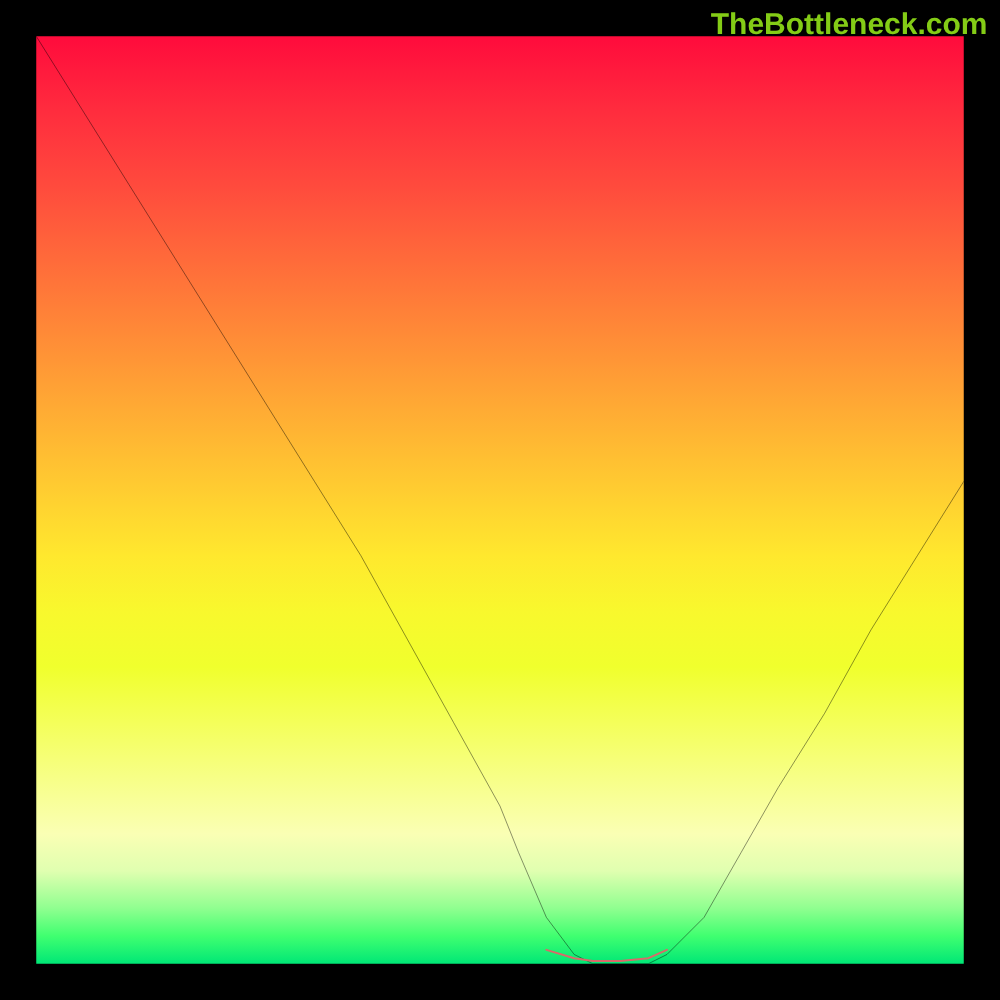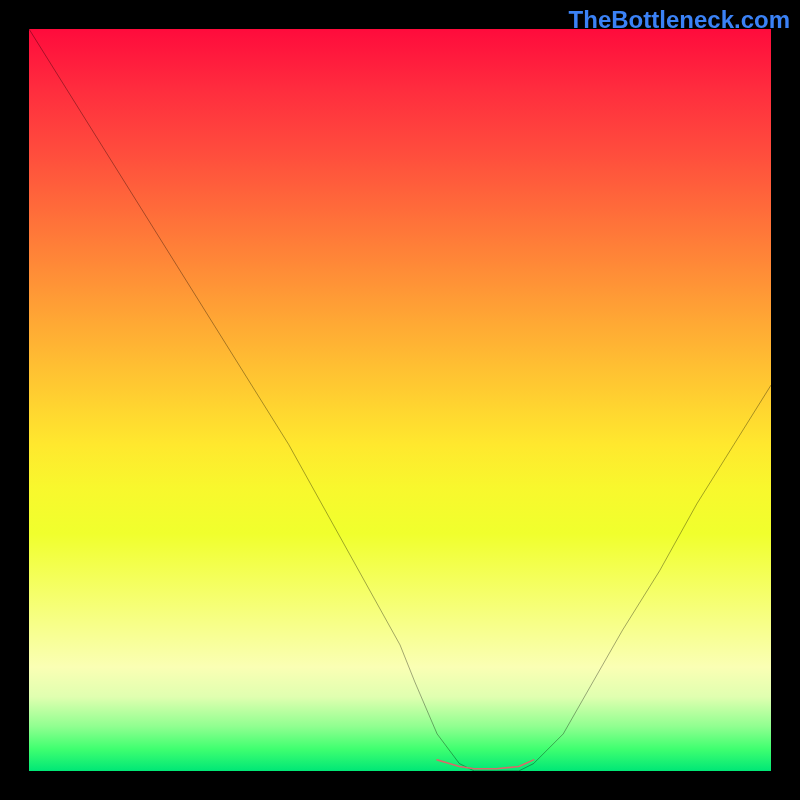--- a/index.html
+++ b/index.html
@@ -18,7 +18,7 @@
     font-family: Arial, sans-serif;
     font-size: 24px;
     font-weight: bold;
-    color: #3b82f6;
+    color: #84cc16;
     z-index: 10;
   }
   .plot-area {

